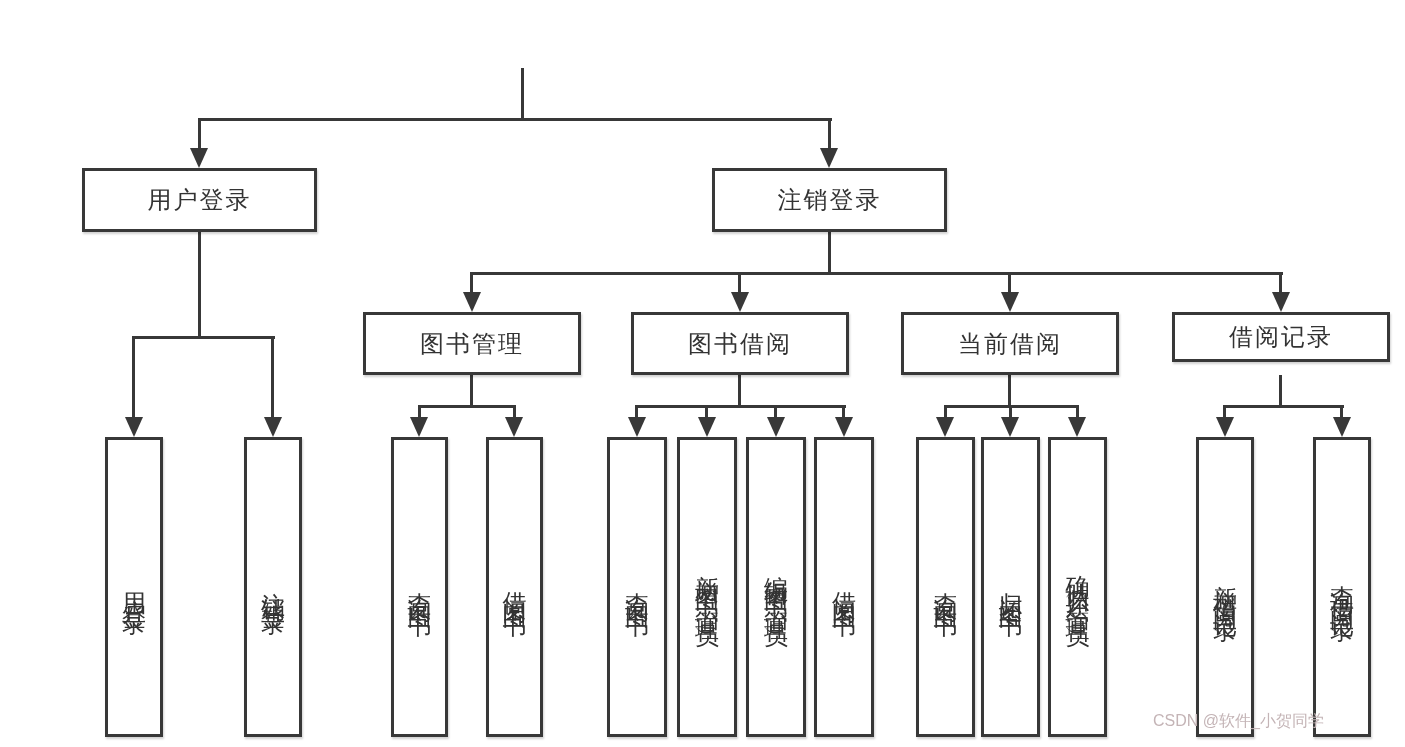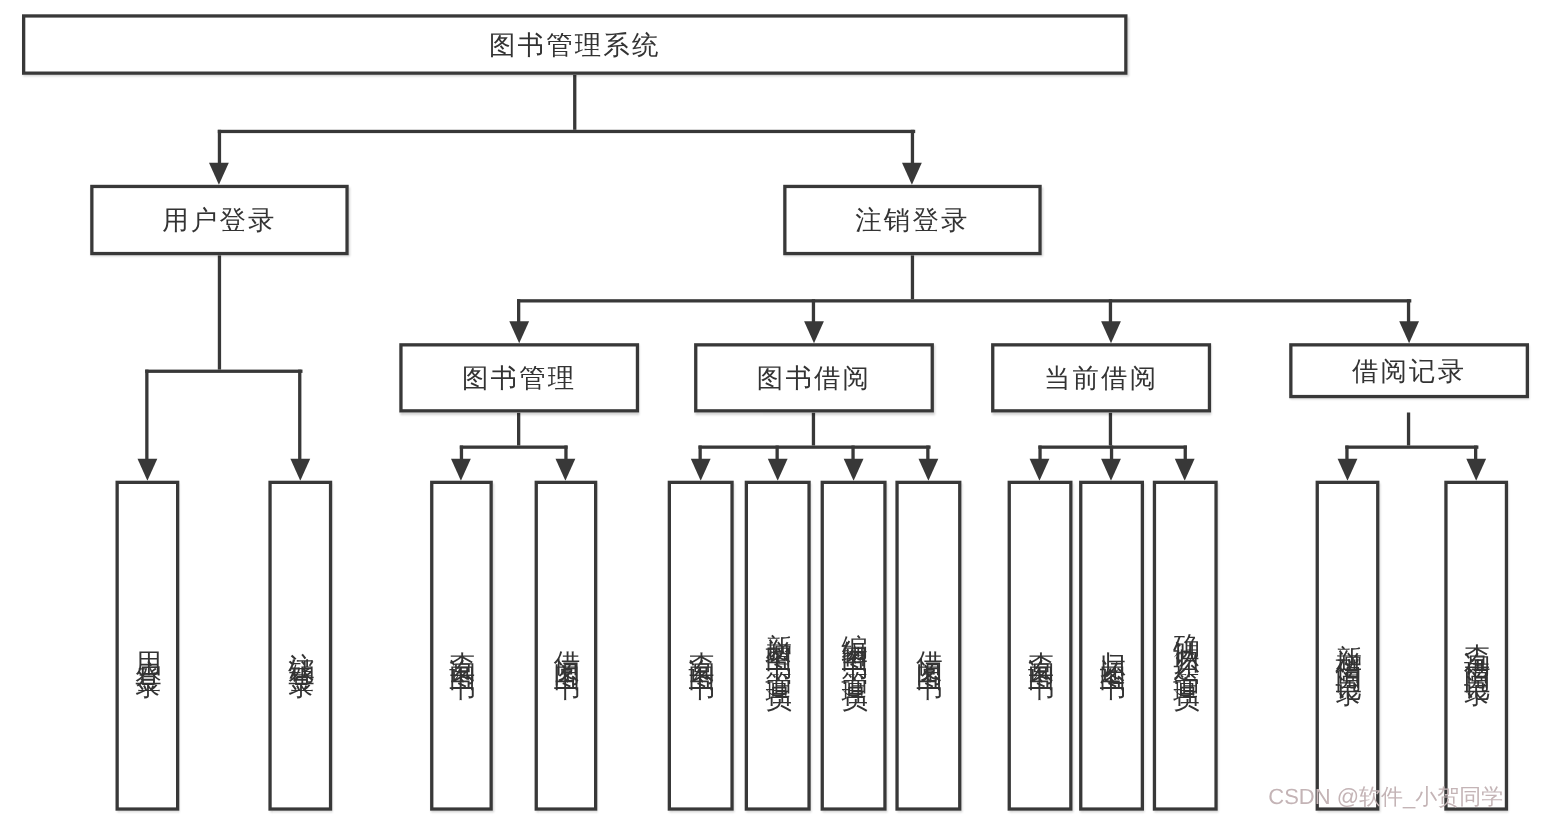--- a/index.html
+++ b/index.html
@@ -126,9 +126,6 @@
   <div class="arrow" style="left:1216px;top:417px;"></div>
   <div class="arrow" style="left:1333px;top:417px;"></div>
 
-  <div class="hbox" style="left:20px;top:13px;width:1005px;height:55px;">
-    <span>图书管理系统</span>
-  </div>
 
   <div class="hbox" style="left:82px;top:168px;width:235px;height:64px;">
     <span>用户登录</span>

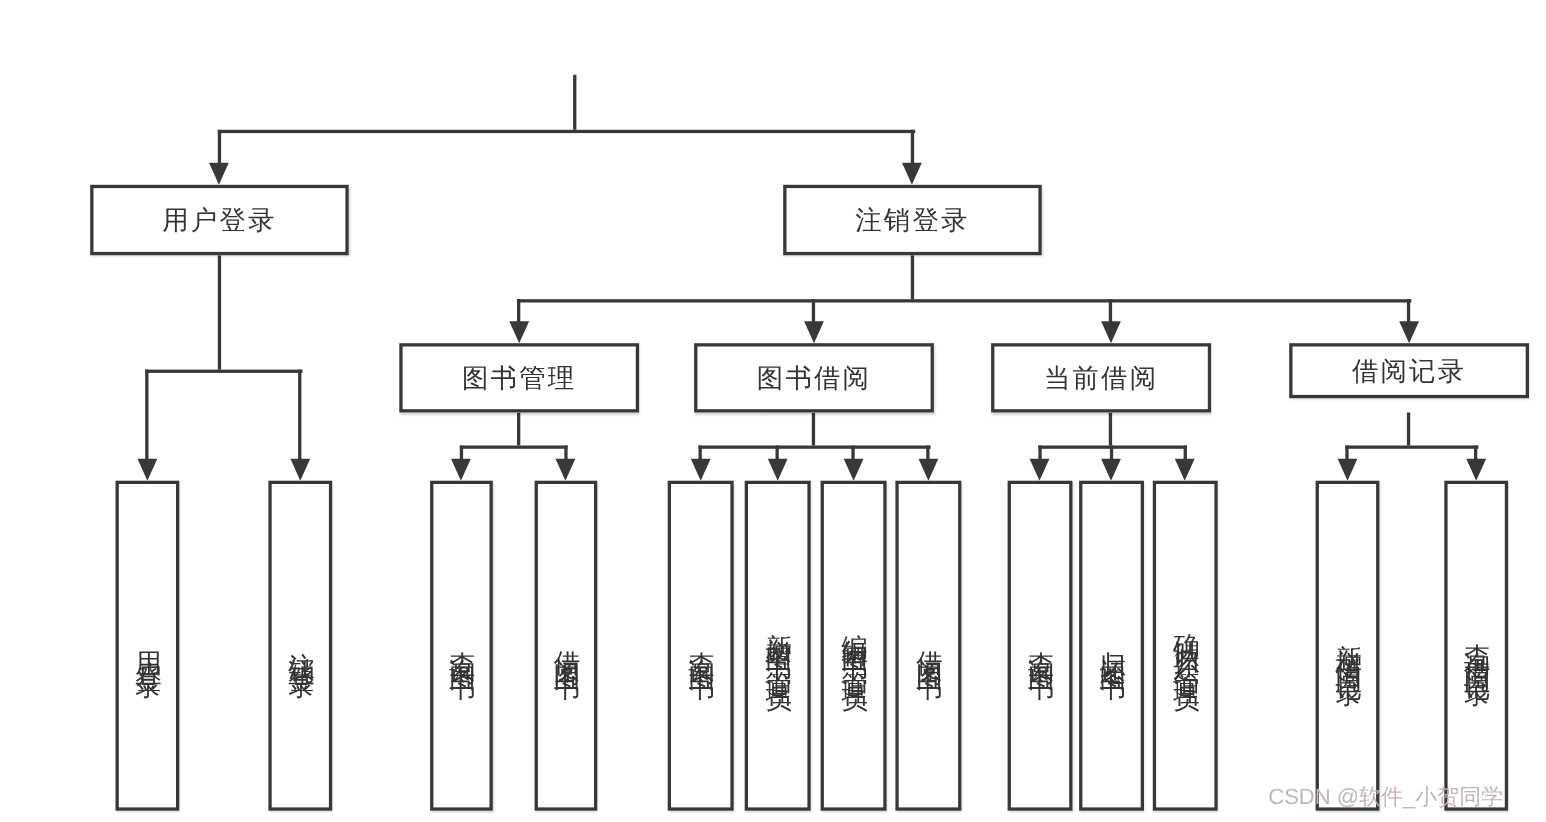--- a/index.html
+++ b/index.html
@@ -140,7 +140,7 @@
   <div class="hbox" style="left:631px;top:312px;width:218px;height:63px;">
     <span>图书借阅</span>
   </div>
-  <div class="hbox" style="left:901px;top:312px;width:200px;height:63px;">
+  <div class="hbox" style="left:901px;top:312px;width:218px;height:63px;">
     <span>当前借阅</span>
   </div>
   <div class="hbox" style="left:1172px;top:312px;width:218px;height:50px;">

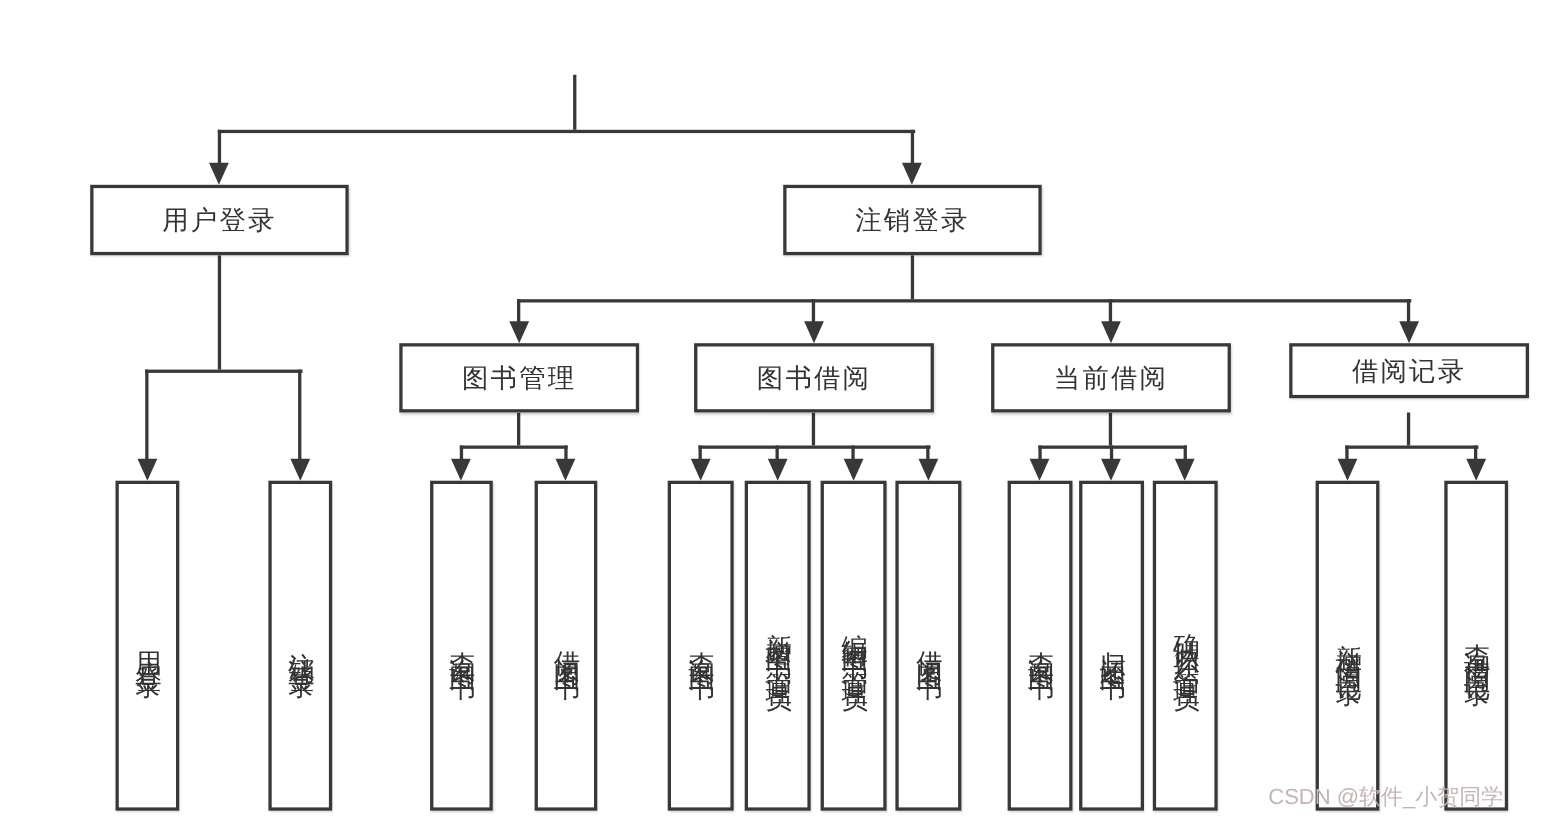--- a/index.html
+++ b/index.html
@@ -53,7 +53,7 @@
     position:absolute;
     left:1153px;
     top:711px;
-    font-size:20px;
+    font-size:16px;
     color:var(--wm);
     white-space:nowrap;
   }

